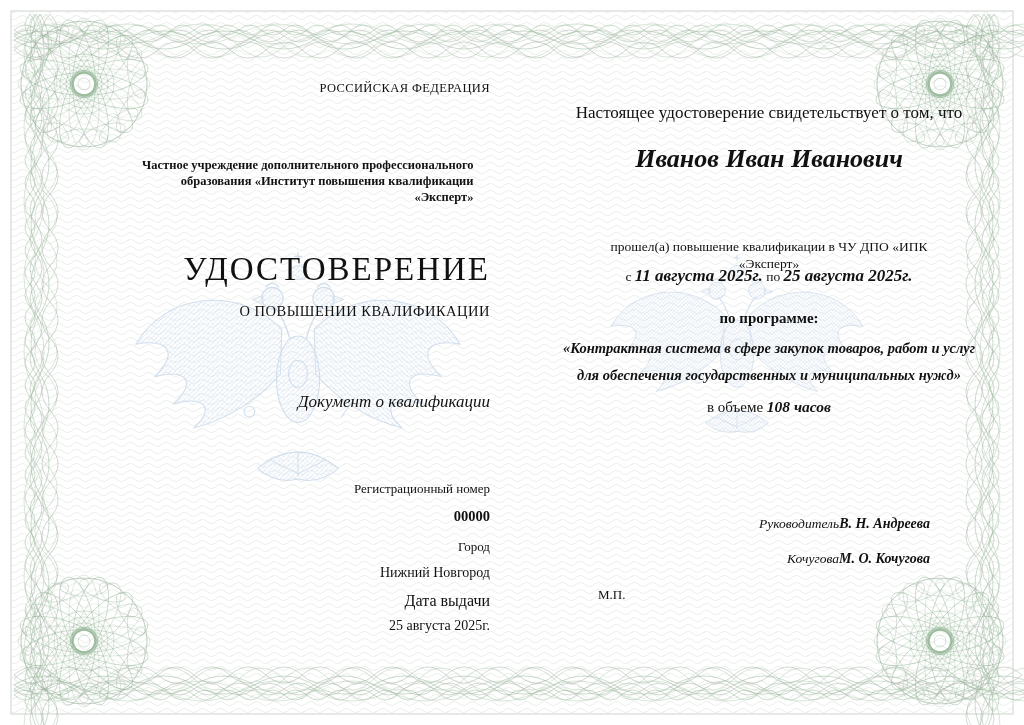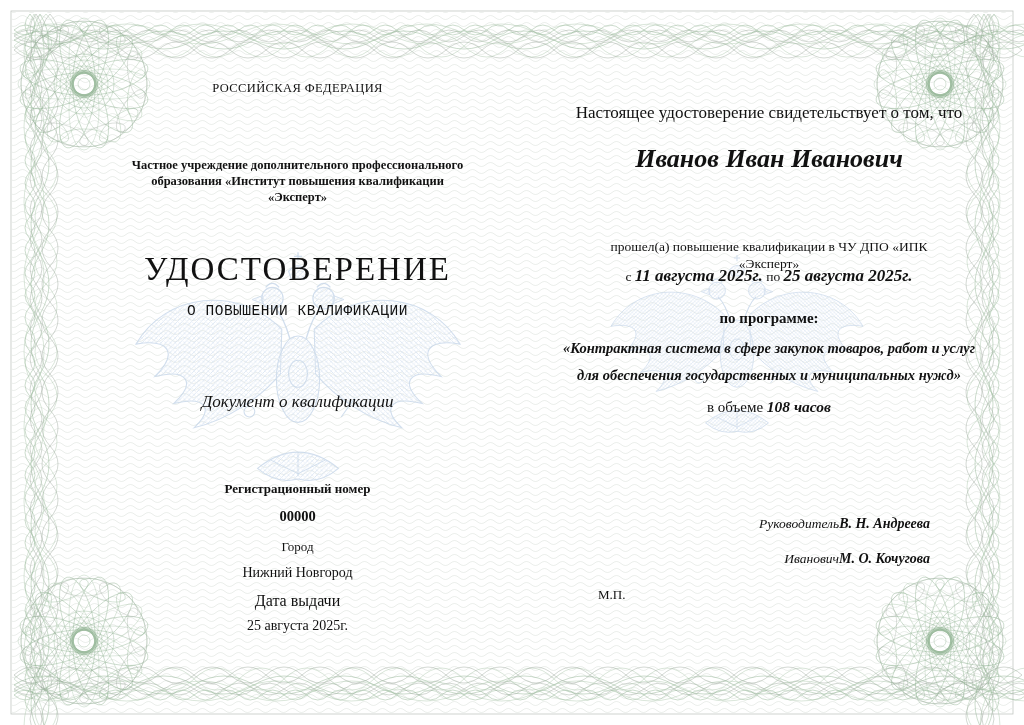--- a/index.html
+++ b/index.html
@@ -11,7 +11,7 @@
   .layer{position:absolute;z-index:2;}
   .center{text-align:center;}
   
-  .left-col{left:105px;width:385px;}
+  .left-col{left:105px;width:385px;text-align:right;}
   .country{top:81px;font-size:12.5px;letter-spacing:.4px;}
   .institution{top:149px;font-size:12.5px;font-weight:bold;line-height:16px;}
   .institution .inner{max-width:352px;margin:8px auto;}

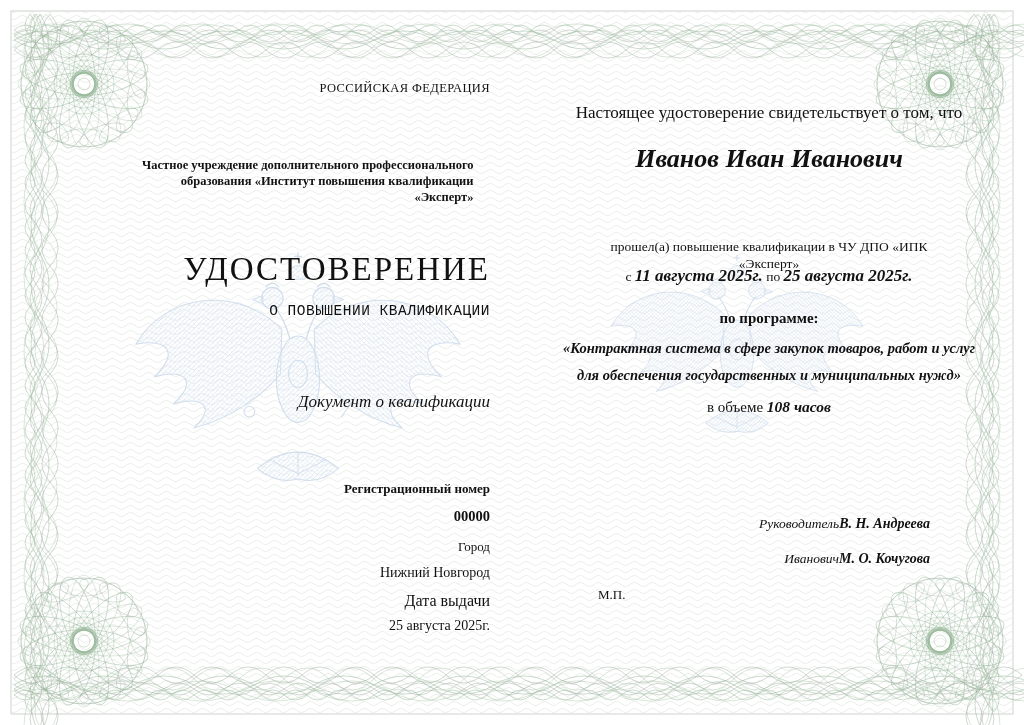--- a/index.html
+++ b/index.html
@@ -16,7 +16,7 @@
   .institution{top:149px;font-size:12.5px;font-weight:bold;line-height:16px;}
   .institution .inner{max-width:352px;margin:8px auto;}
   .cert-title{top:251px;font-size:33px;letter-spacing:2px;}
-  .cert-subtitle{top:303px;font-size:14.5px;letter-spacing:.5px;font-family:Liberation Mono, monospace;}
+  .cert-subtitle{top:303px;font-size:14.5px;letter-spacing:.5px;}
   .doc-type{top:392px;font-size:17px;font-style:italic;}
   .reg-label{top:481px;font-size:13px;font-weight:bold;}
   .reg-number{top:508px;font-size:14.5px;font-weight:bold;}

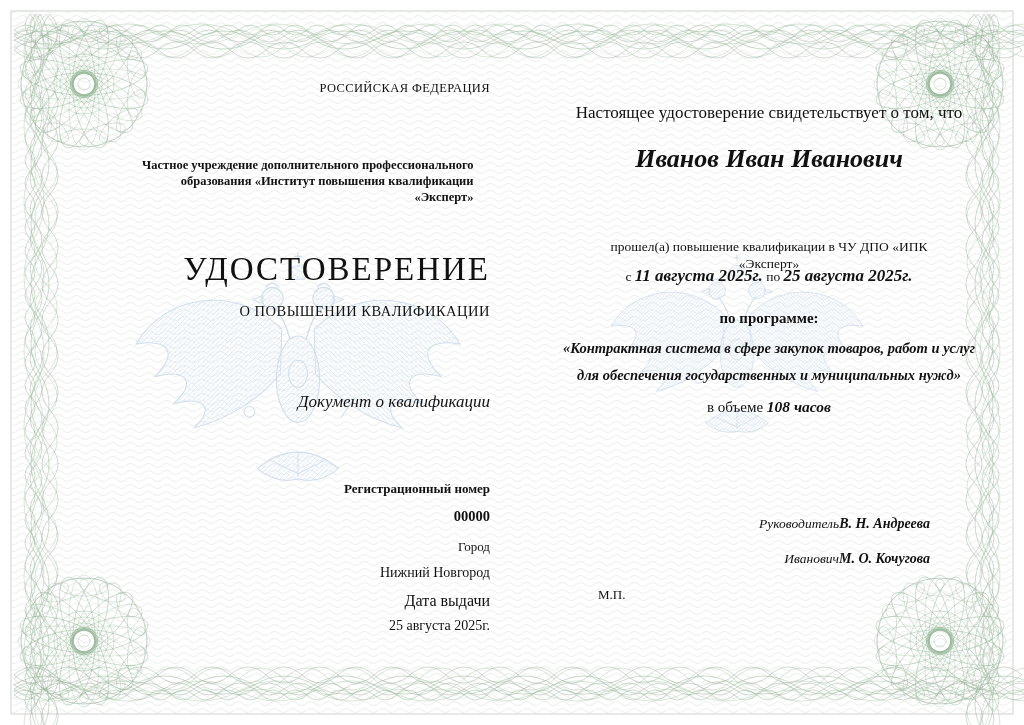--- a/index.html
+++ b/index.html
@@ -18,7 +18,7 @@
   .cert-title{top:251px;font-size:33px;letter-spacing:2px;}
   .cert-subtitle{top:303px;font-size:14.5px;letter-spacing:.5px;}
   .doc-type{top:392px;font-size:17px;font-style:italic;}
-  .reg-label{top:481px;font-size:13px;font-weight:bold;}
+  .reg-label{top:481px;font-size:13px;}
   .reg-number{top:508px;font-size:14.5px;font-weight:bold;}
   .city-label{top:539px;font-size:13px;}
   .city-value{top:565px;font-size:14px;}

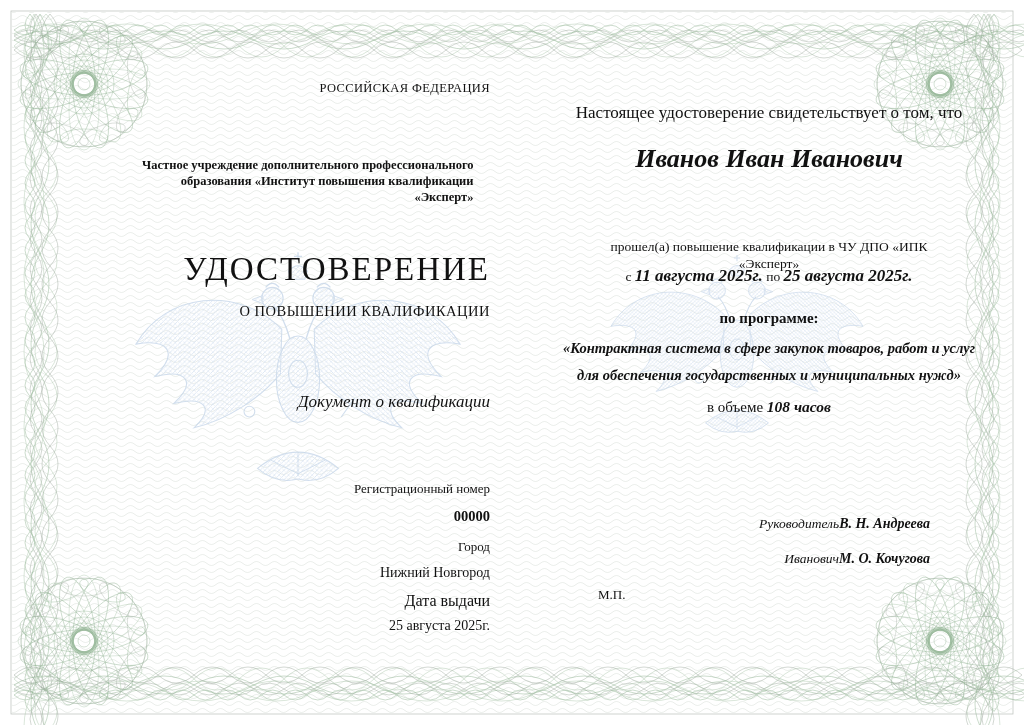--- a/index.html
+++ b/index.html
@@ -362,7 +362,7 @@
   <span class="name">В. Н. Андреева</span>
 </div>
 <div class="layer right-col sig-row sig-2">
-  <span class="role">Иванович</span>
+  <span class="role">Кочугова</span>
   <span class="name">М. О. Кочугова</span>
 </div>
 <div class="layer right-col seal">М.П.</div>

